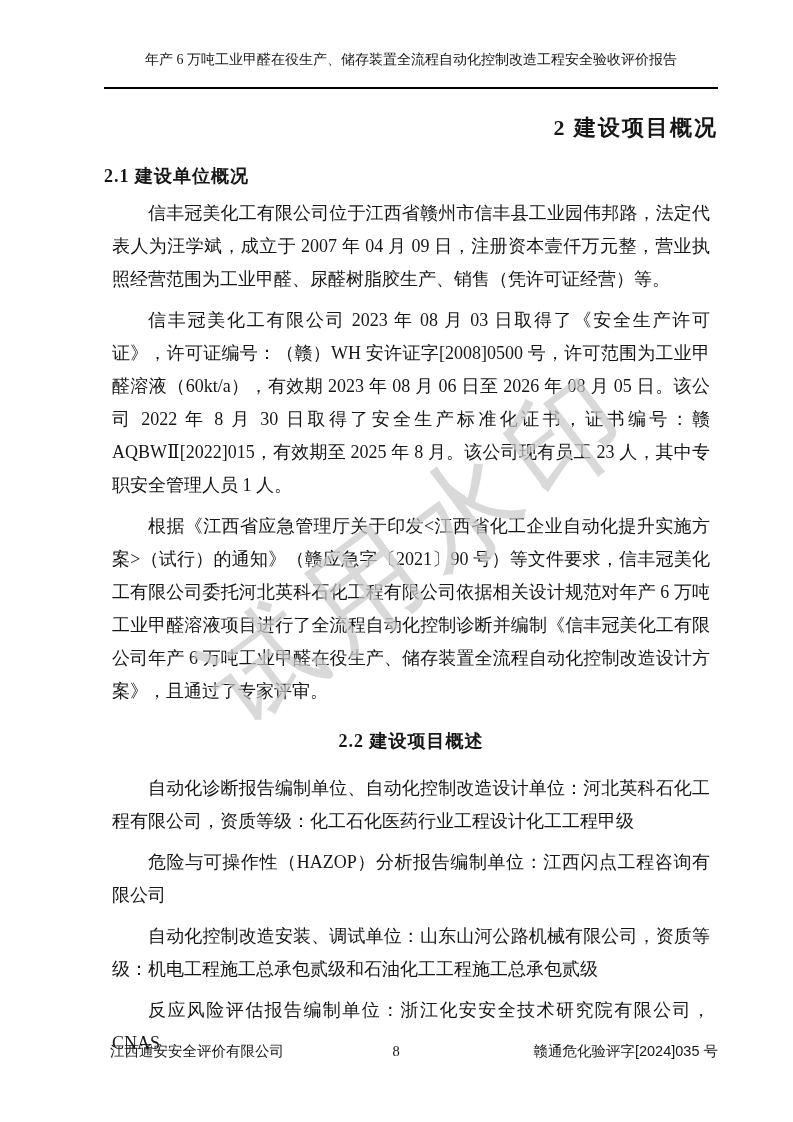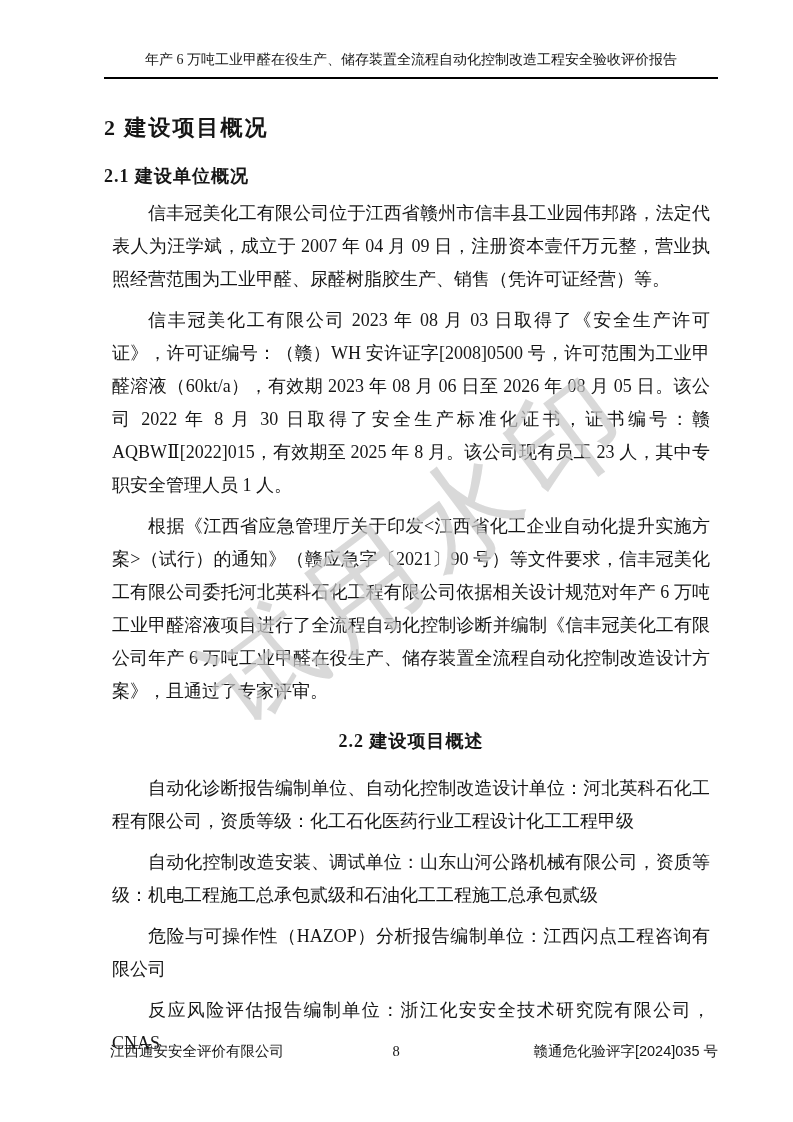--- a/index.html
+++ b/index.html
@@ -16,7 +16,7 @@
     position:absolute; top:48px; left:104px; width:614px;
     text-align:center;
     font-size:14px; line-height:24px;
-    padding-bottom:5px;
+    padding-bottom:15px;
     border-bottom:2px solid #000;
     z-index:1;
   }

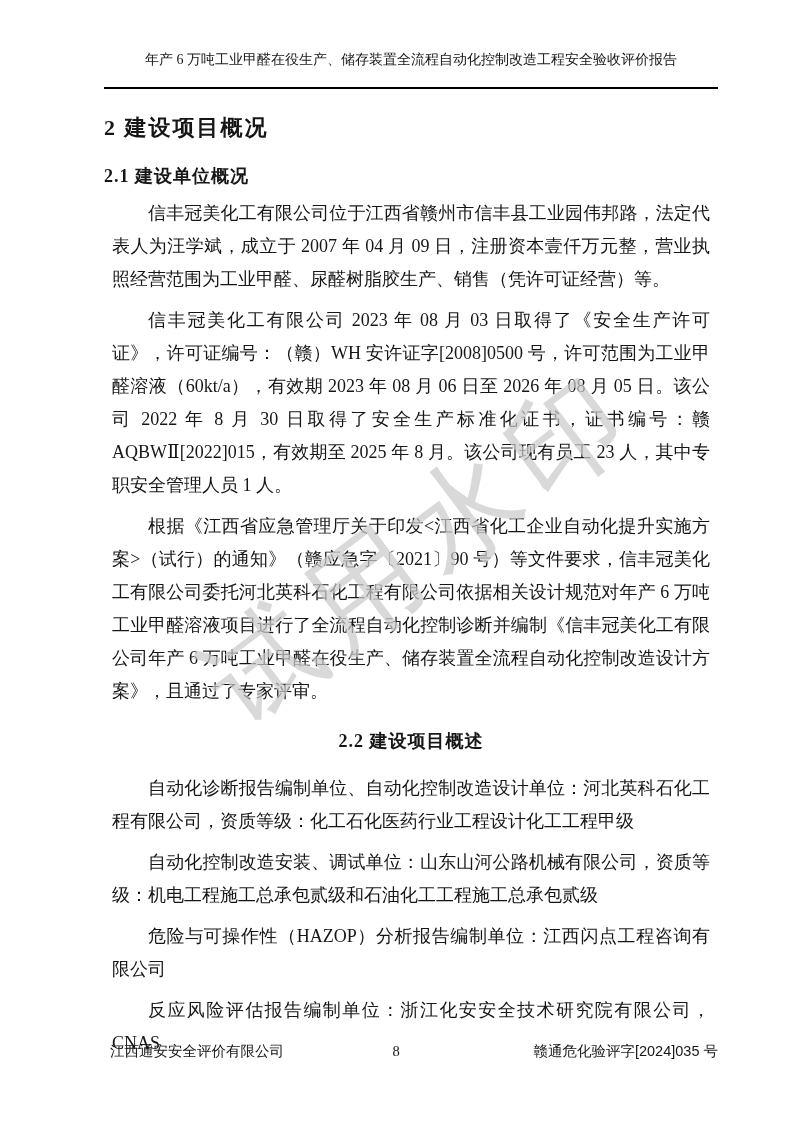--- a/index.html
+++ b/index.html
@@ -23,7 +23,7 @@
   
   .doc-title {
     position:absolute; top:111px; left:104px; width:614px;
-    text-align:left;
+    text-align:right;
     font-size:22px; font-weight:bold; letter-spacing:2px;
     line-height:34px;
     z-index:1;

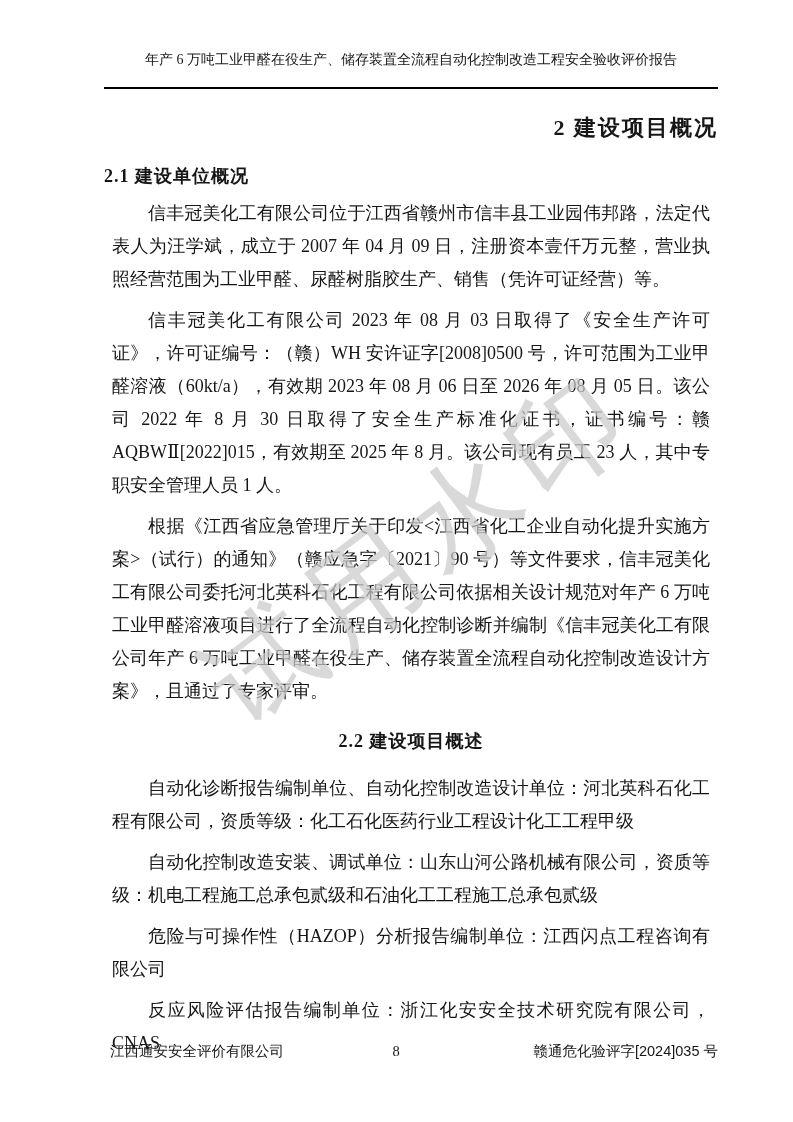--- a/index.html
+++ b/index.html
@@ -87,8 +87,8 @@
 
     <h2 class="h-second">2.2 建设项目概述</h2>
     <p>自动化诊断报告编制单位、自动化控制改造设计单位：河北英科石化工程有限公司，资质等级：化工石化医药行业工程设计化工工程甲级</p>
+    <p>危险与可操作性（HAZOP）分析报告编制单位：江西闪点工程咨询有限公司</p>
     <p>自动化控制改造安装、调试单位：山东山河公路机械有限公司，资质等级：机电工程施工总承包贰级和石油化工工程施工总承包贰级</p>
-    <p>危险与可操作性（HAZOP）分析报告编制单位：江西闪点工程咨询有限公司</p>
     <p>反应风险评估报告编制单位：浙江化安安全技术研究院有限公司，CNAS</p>
   </div>
 

